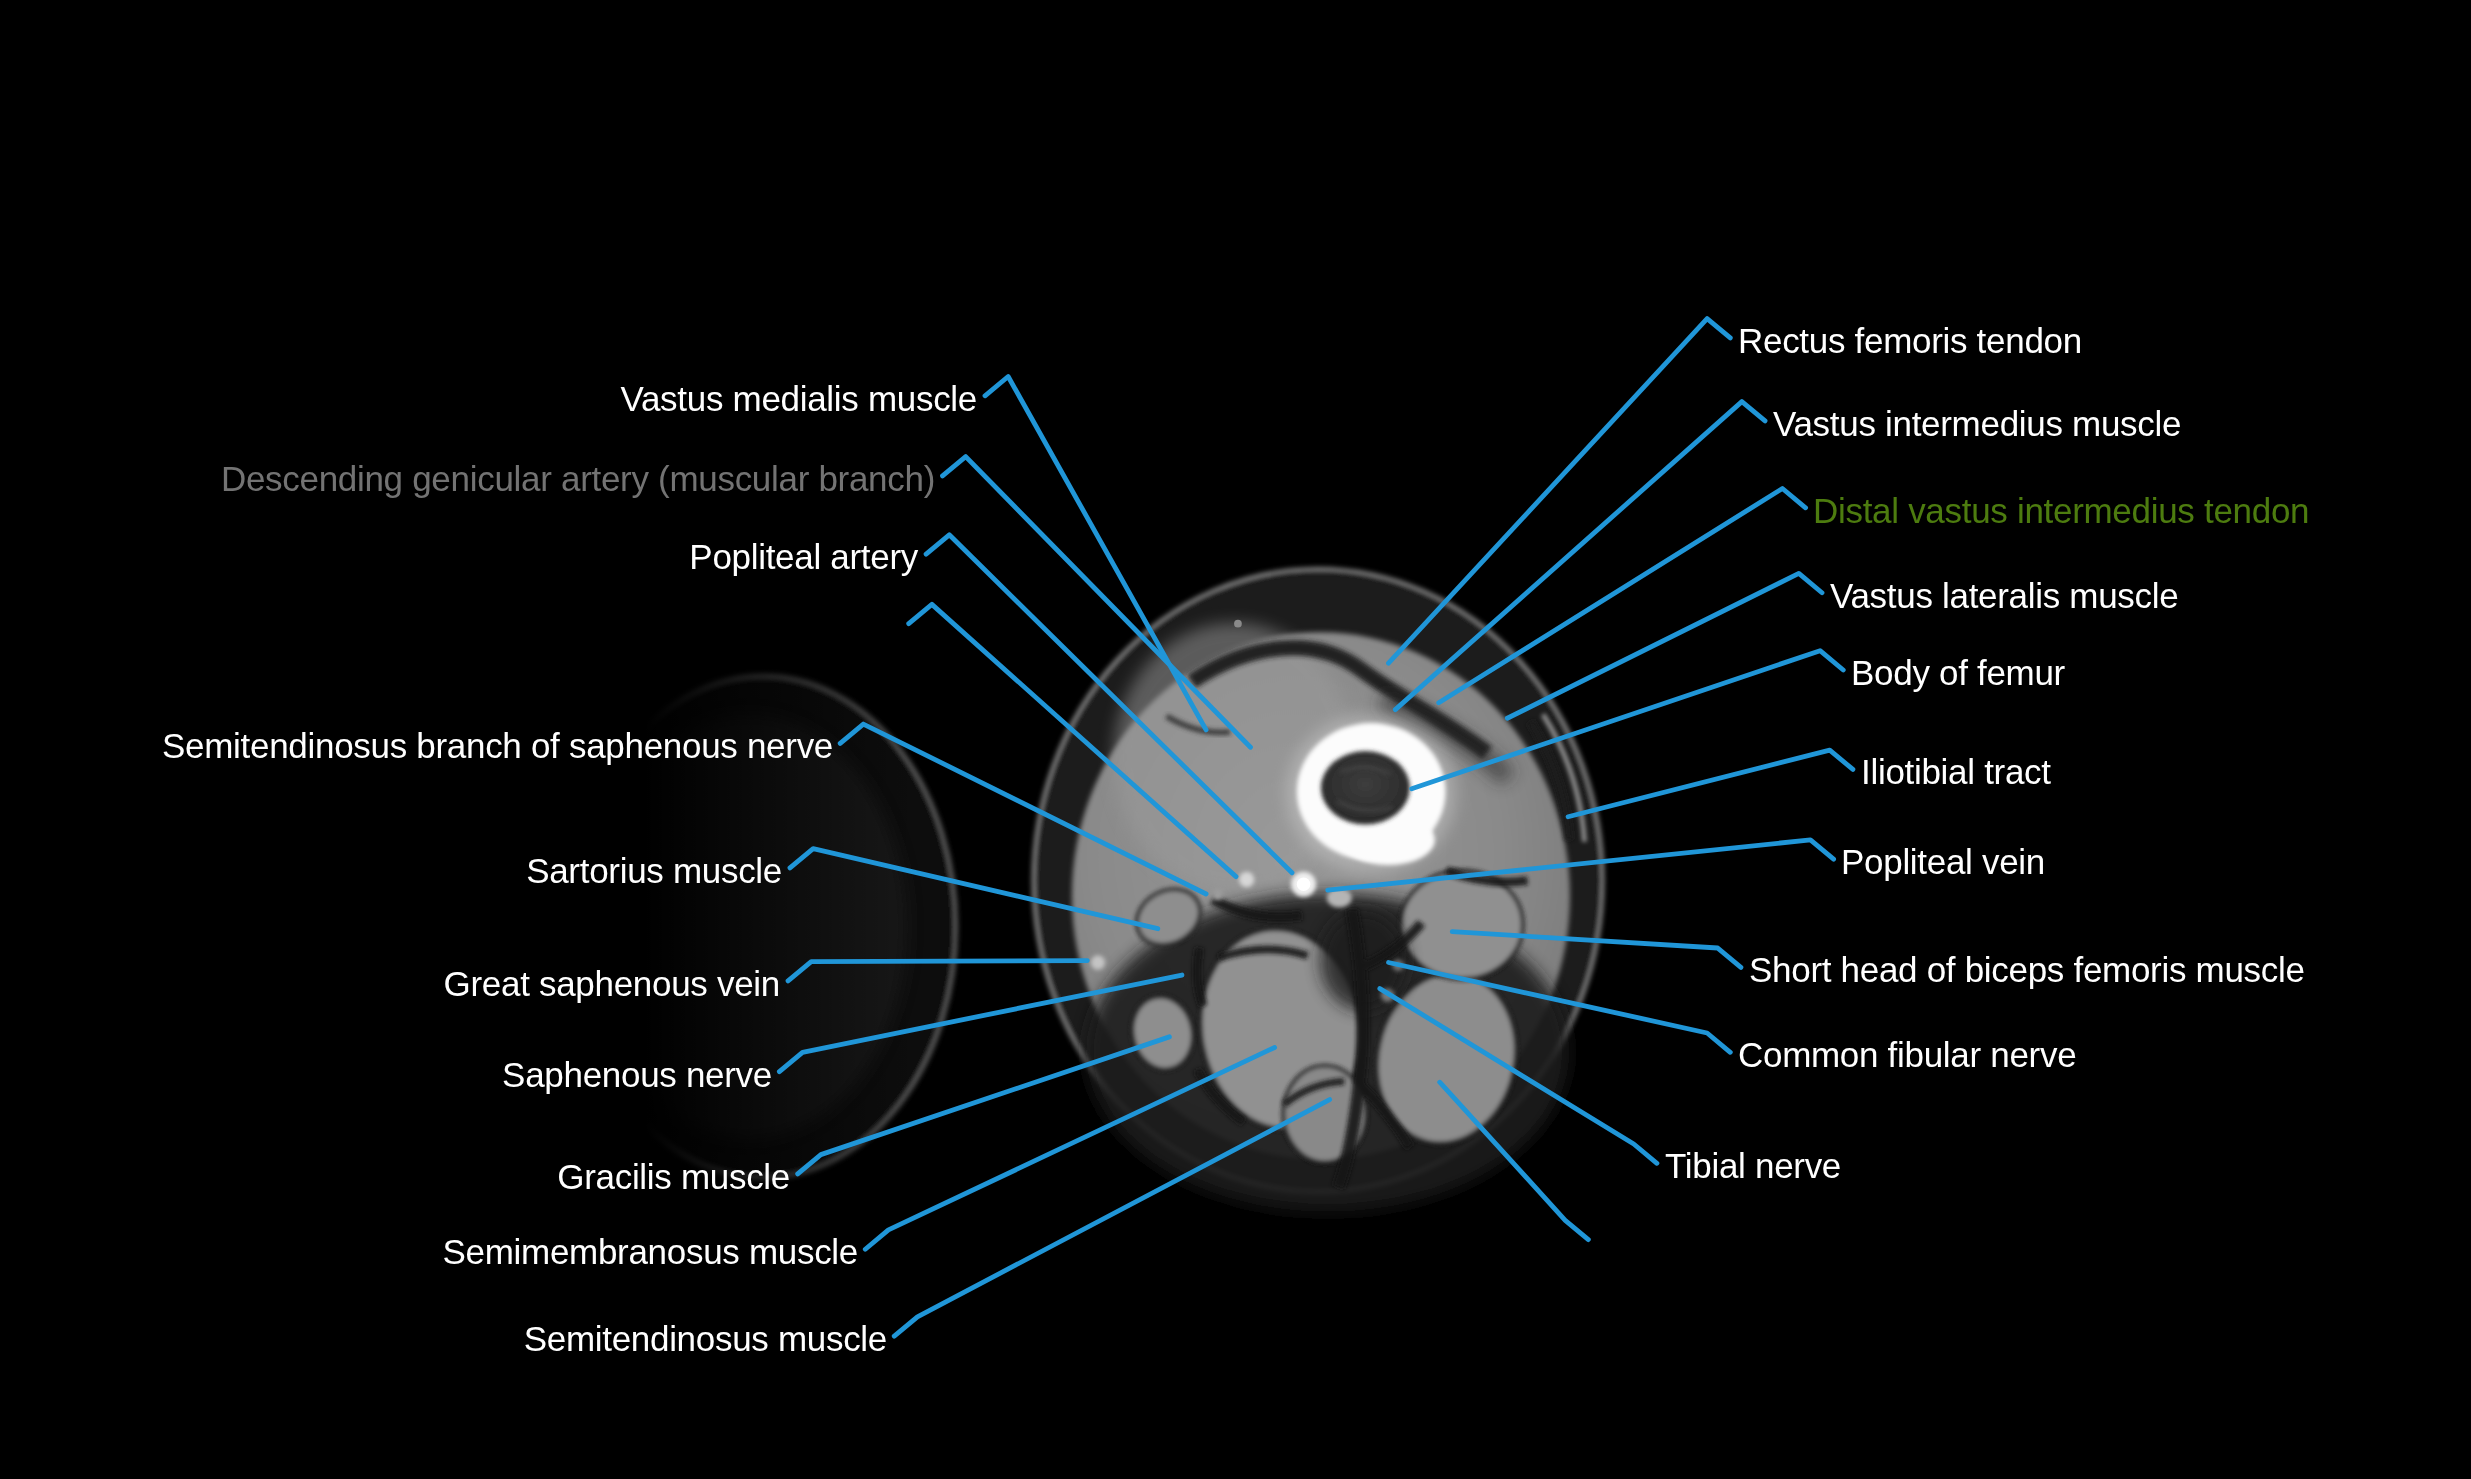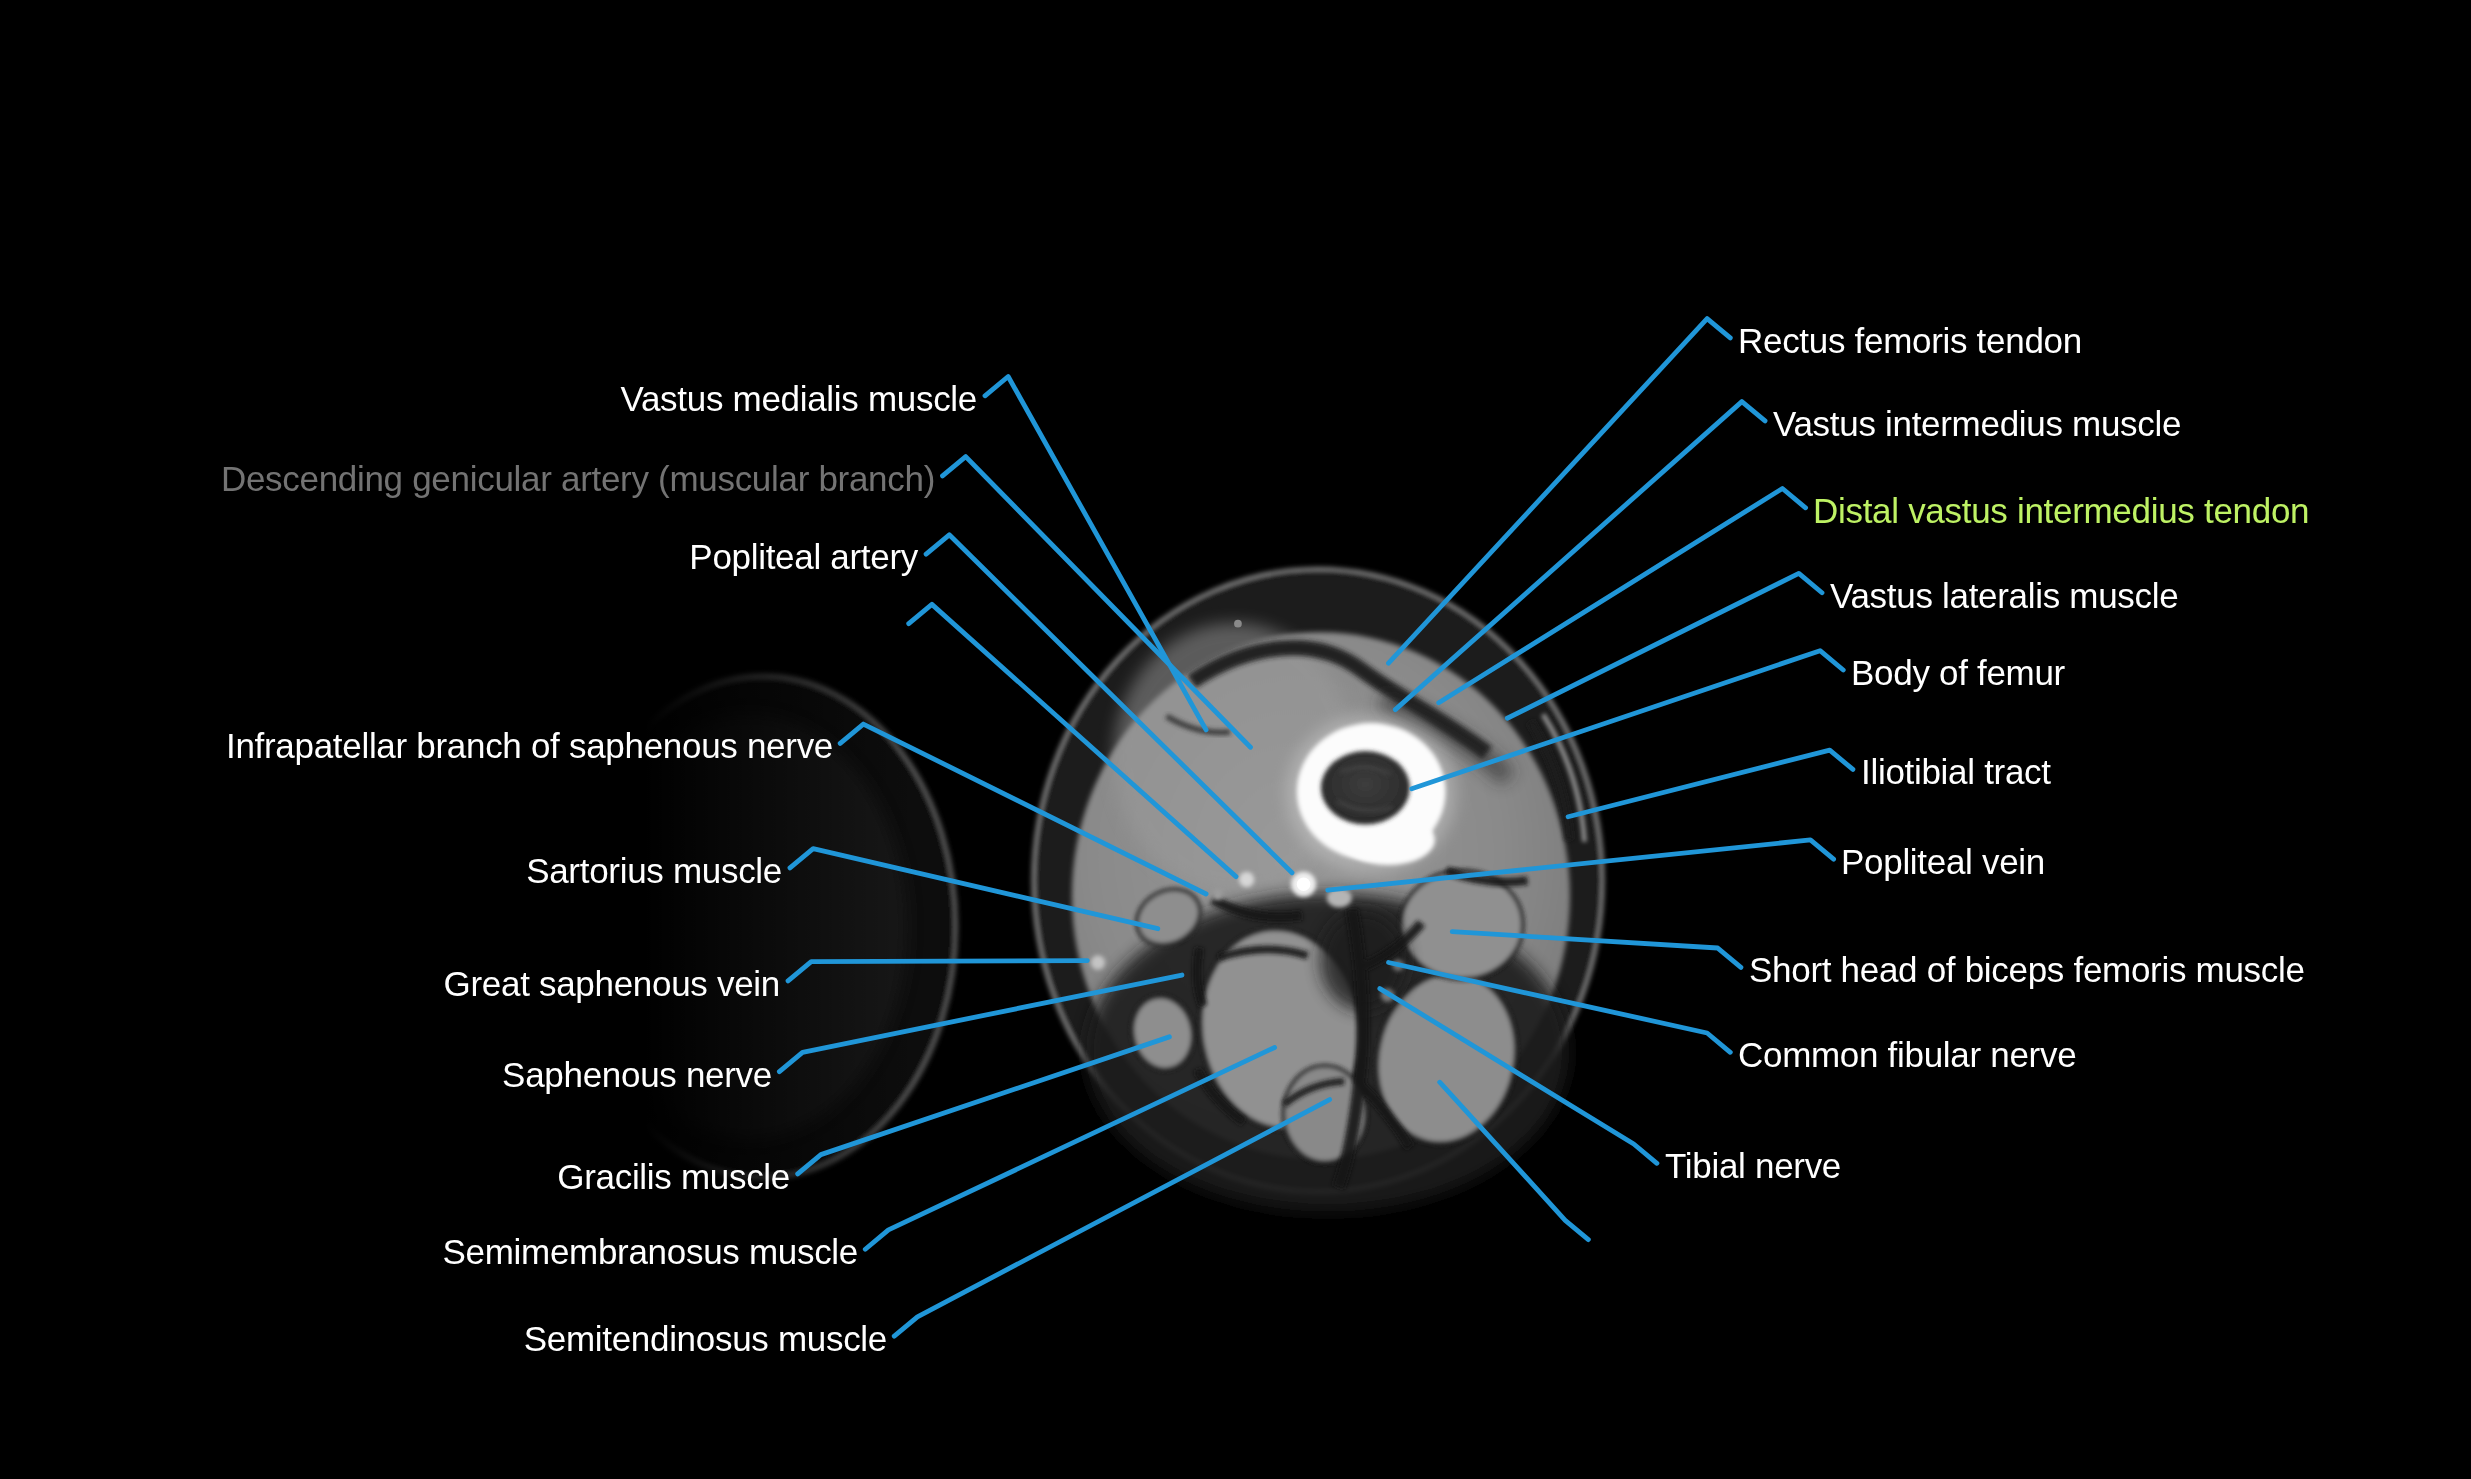--- a/index.html
+++ b/index.html
@@ -150,7 +150,7 @@
       <div class="label left" style="top: 1338px; color: rgb(255, 255, 255); right: 1585px;">Semitendinosus muscle</div>
       <div class="label right" style="top: 340px; color: rgb(255, 255, 255); left: 1738px;">Rectus femoris tendon</div>
       <div class="label right" style="top: 423px; color: rgb(255, 255, 255); left: 1773px;">Vastus intermedius muscle</div>
-      <div class="label right" style="top: 510px; color: #bef264; left: 1813px;">Distal vastus intermedius tendon</div>
+      <div class="label right" style="top: 510px; color: #4d7c0f; left: 1813px;">Distal vastus intermedius tendon</div>
       <div class="label right" style="top: 595px; color: rgb(255, 255, 255); left: 1830px;">Vastus lateralis muscle</div>
       <div class="label right" style="top: 672px; color: rgb(255, 255, 255); left: 1851px;">Body of femur</div>
       <div class="label right" style="top: 771px; color: rgb(255, 255, 255); left: 1861px;">Iliotibial tract</div>

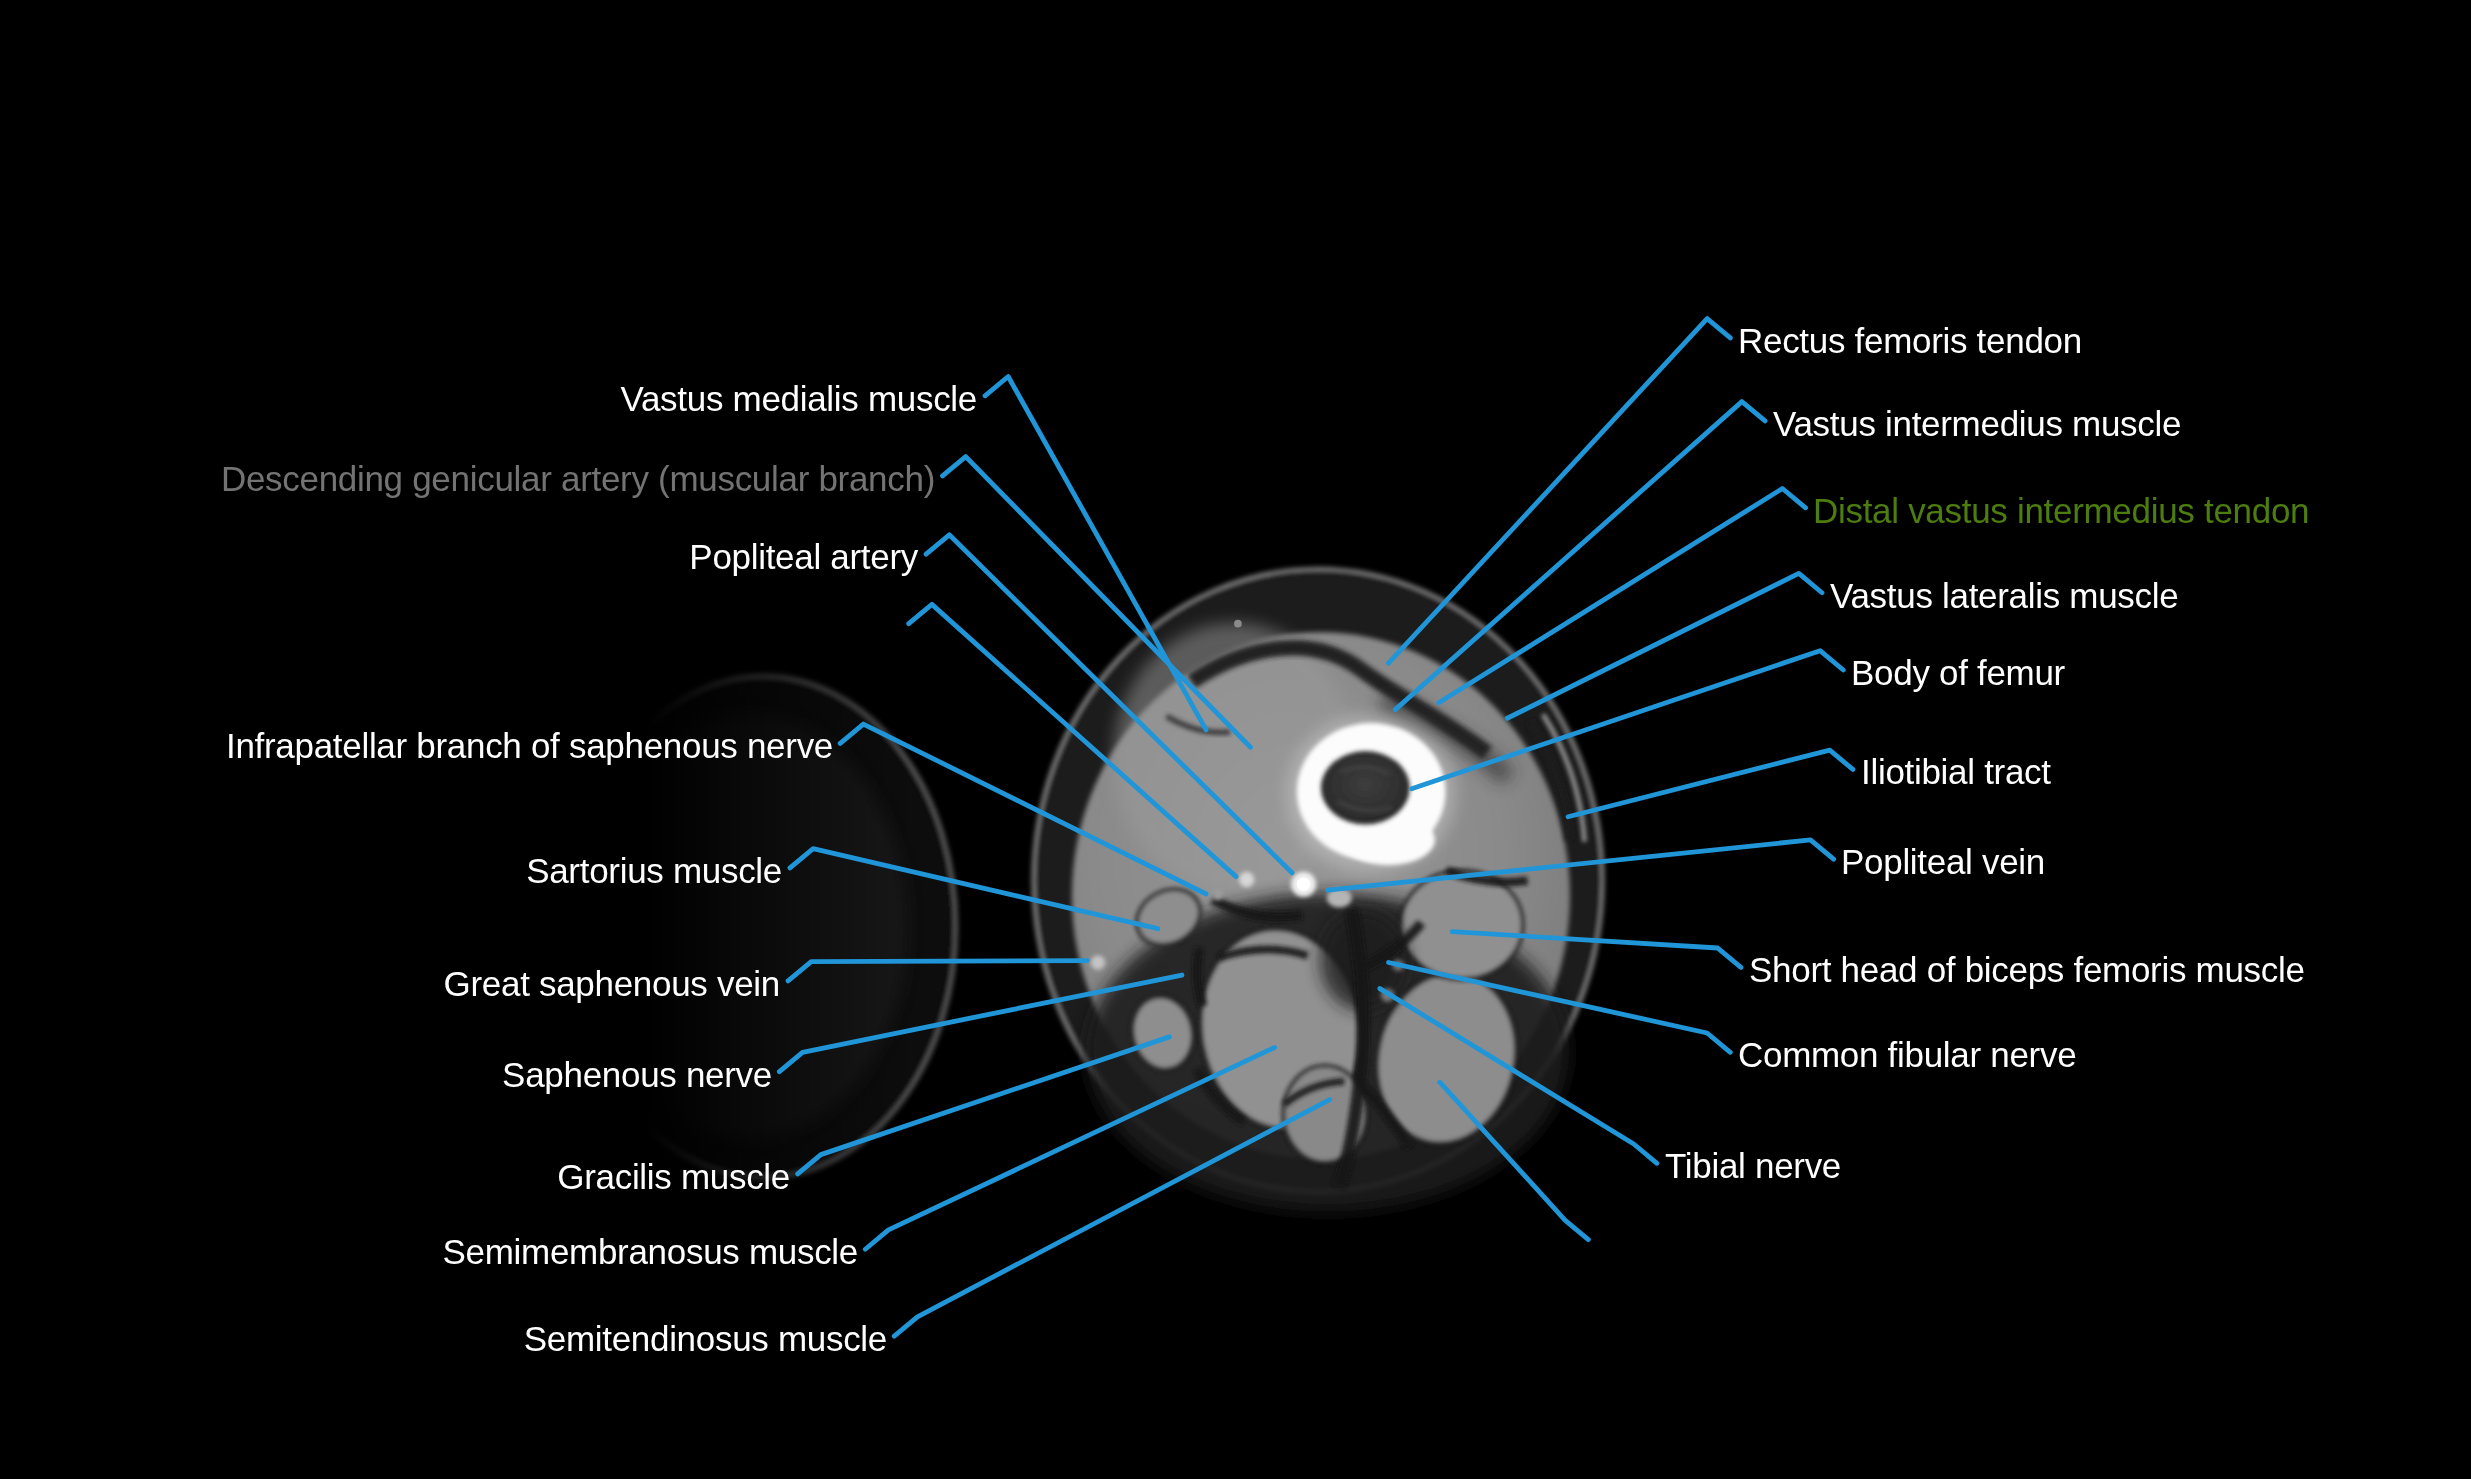--- a/index.html
+++ b/index.html
@@ -141,7 +141,7 @@
       <div class="label left" style="top: 398px; color: rgb(255, 255, 255); right: 1495px;">Vastus medialis muscle</div>
       <div class="label left" style="top: 478px; color: #737373; right: 1537px; margin-left: 24px;">Descending genicular artery (muscular branch)</div>
       <div class="label left" style="top: 556px; color: rgb(255, 255, 255); right: 1554px;">Popliteal artery</div>
-      <div class="label left" style="top: 745px; color: rgb(255, 255, 255); right: 1639px;">Infrapatellar branch of saphenous nerve</div>
+      <div class="label left" style="top: 745px; color: rgb(255, 255, 255); right: 1639px;">Semitendinosus branch of saphenous nerve</div>
       <div class="label left" style="top: 870px; color: rgb(255, 255, 255); right: 1690px;">Sartorius muscle</div>
       <div class="label left" style="top: 983px; color: rgb(255, 255, 255); right: 1692px;">Great saphenous vein</div>
       <div class="label left" style="top: 1074px; color: rgb(255, 255, 255); right: 1700px;">Saphenous nerve</div>

